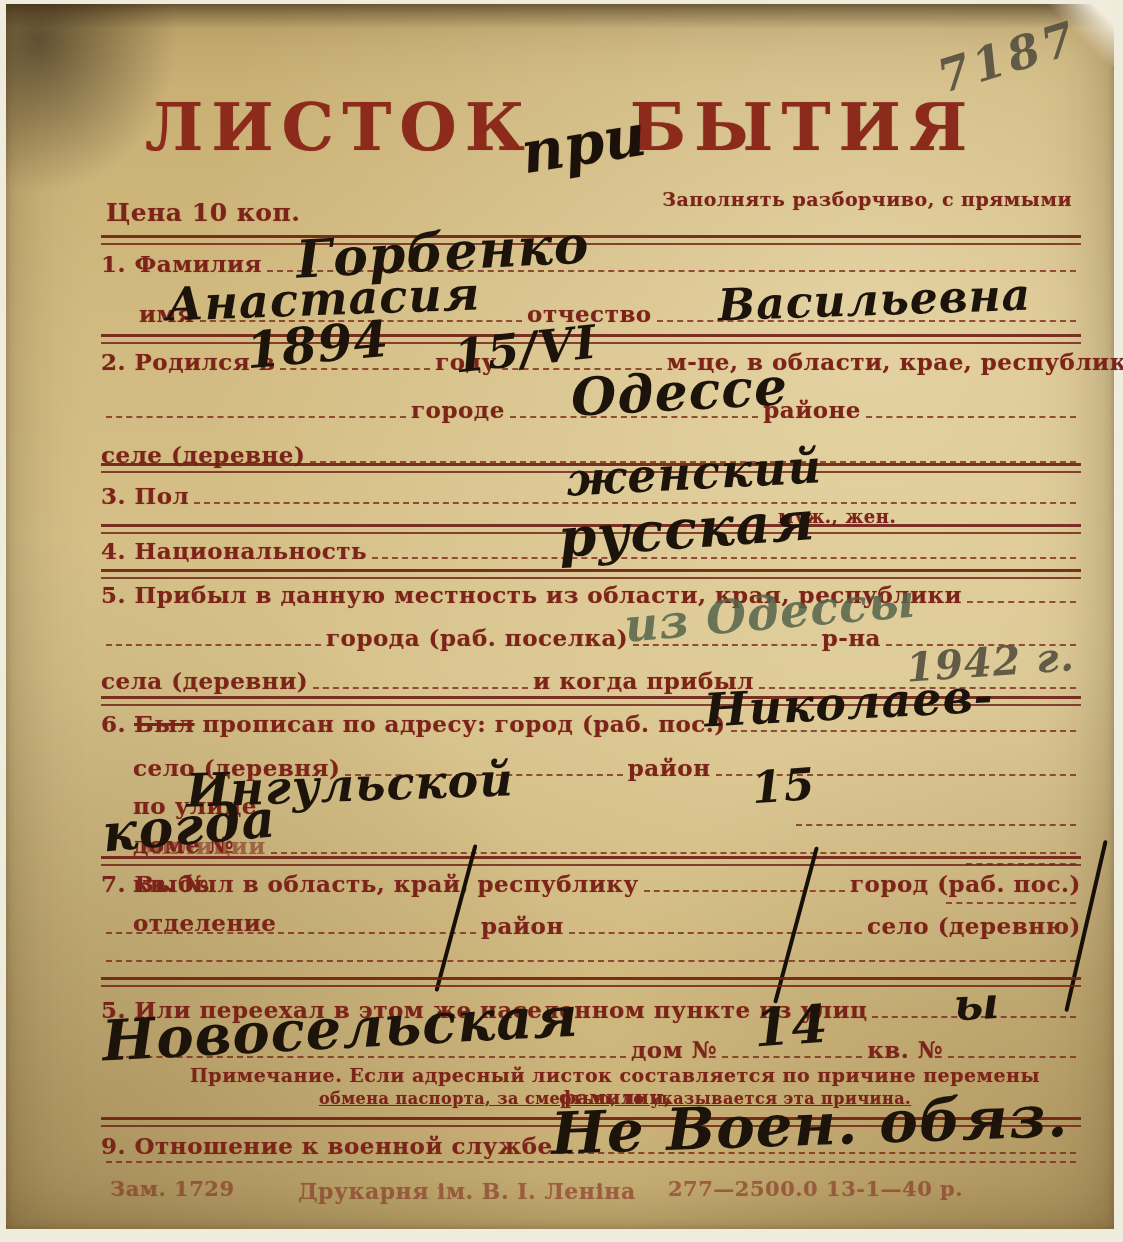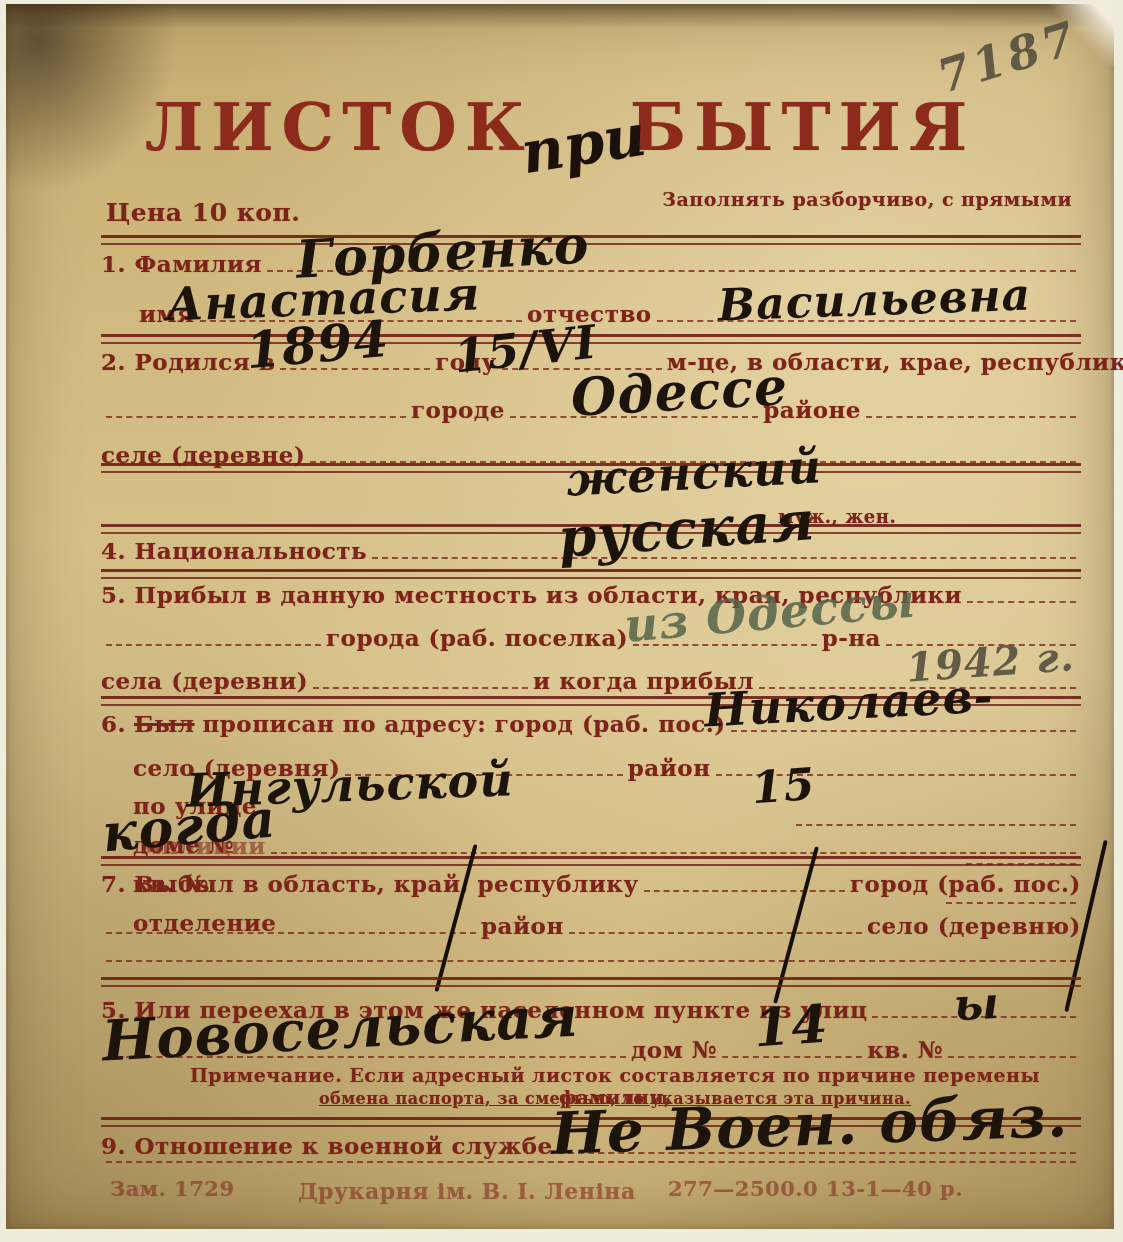--- a/index.html
+++ b/index.html
@@ -100,6 +100,10 @@
 
   <div class="rule" style="top:459px;"></div>
 
+  <div class="row" style="top:478px;">
+    <span class="p">3. Пол</span>
+    <span class="fl gr"></span>
+  </div>
   <div class="hw" style="top:446px;left:560px;font-size:46px;transform:rotate(-3deg);">женский</div>
   <div class="p" style="position:absolute;top:502px;left:772px;font-size:18px;">муж., жен.</div>
 

